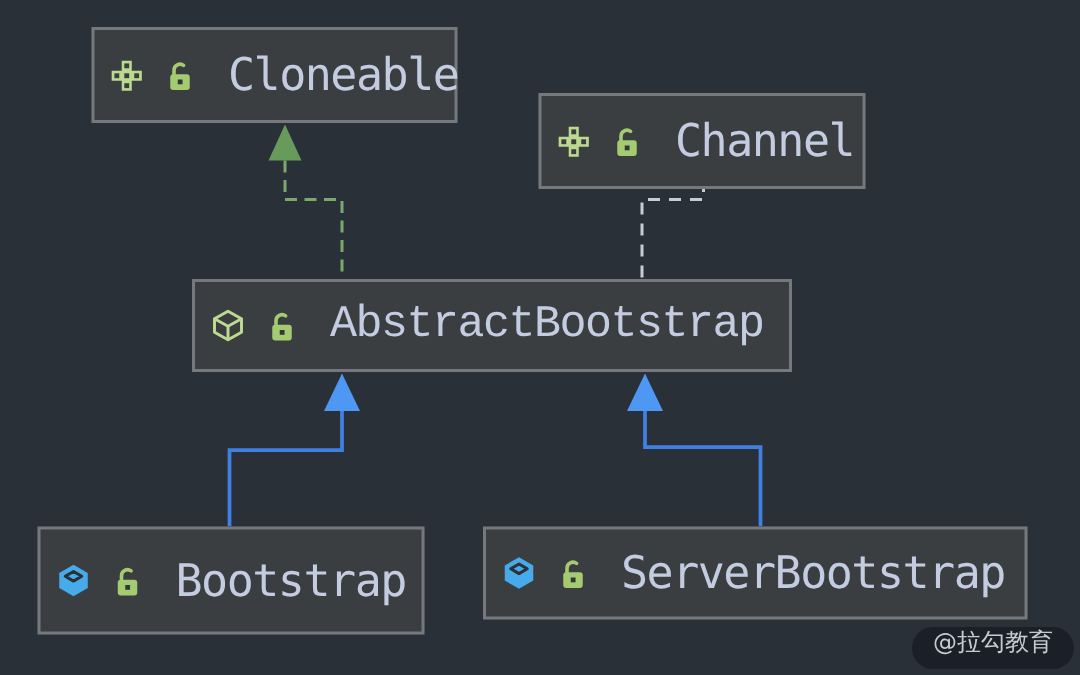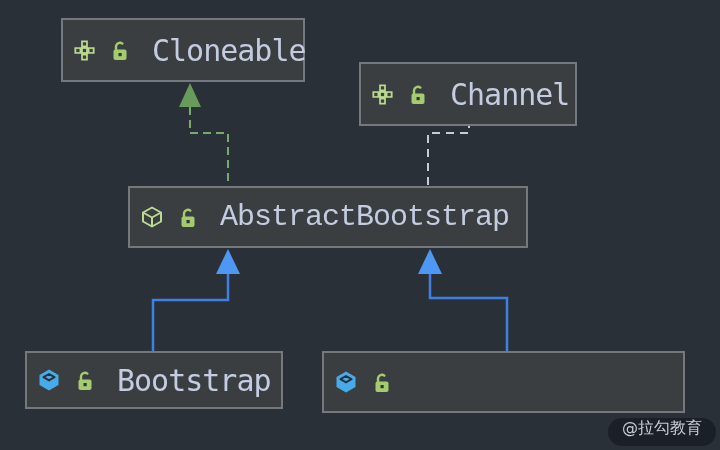--- a/index.html
+++ b/index.html
@@ -33,7 +33,7 @@
   #node-cloneable {left:61px; top:18px; width:244px;height:64px;}
   #node-channel   {left:359px;top:18px; width:218px;height:64px;margin-top:44px;}
   #node-abstract  {left:128px;top:186px;width:400px;height:62px;font-family:Liberation Mono, monospace;}
-  #node-bootstrap {left:25px; top:351px;width:258px;height:58px;}
+  #node-bootstrap {left:25px; top:351px;width:258px;height:72px;}
   #node-server    {left:322px;top:351px;width:363px;height:62px;}
   #watermark{
     position:absolute;

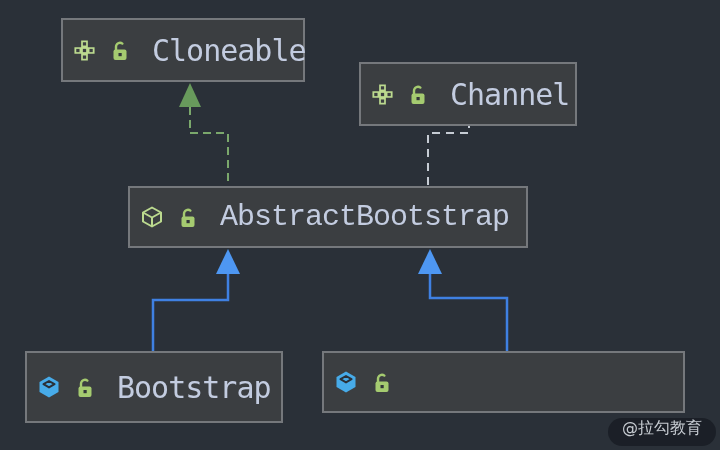--- a/index.html
+++ b/index.html
@@ -143,6 +143,7 @@
       <rect x="2.5" y="9.5" width="13" height="10.5" rx="2" fill="#a5cb70"></rect>
       <rect x="7.5" y="13" width="3.2" height="3.2" fill="#33373a"></rect>
     </svg>
+    <span class="label">ServerBootstrap</span>
   </div>
 
   <div id="watermark">

